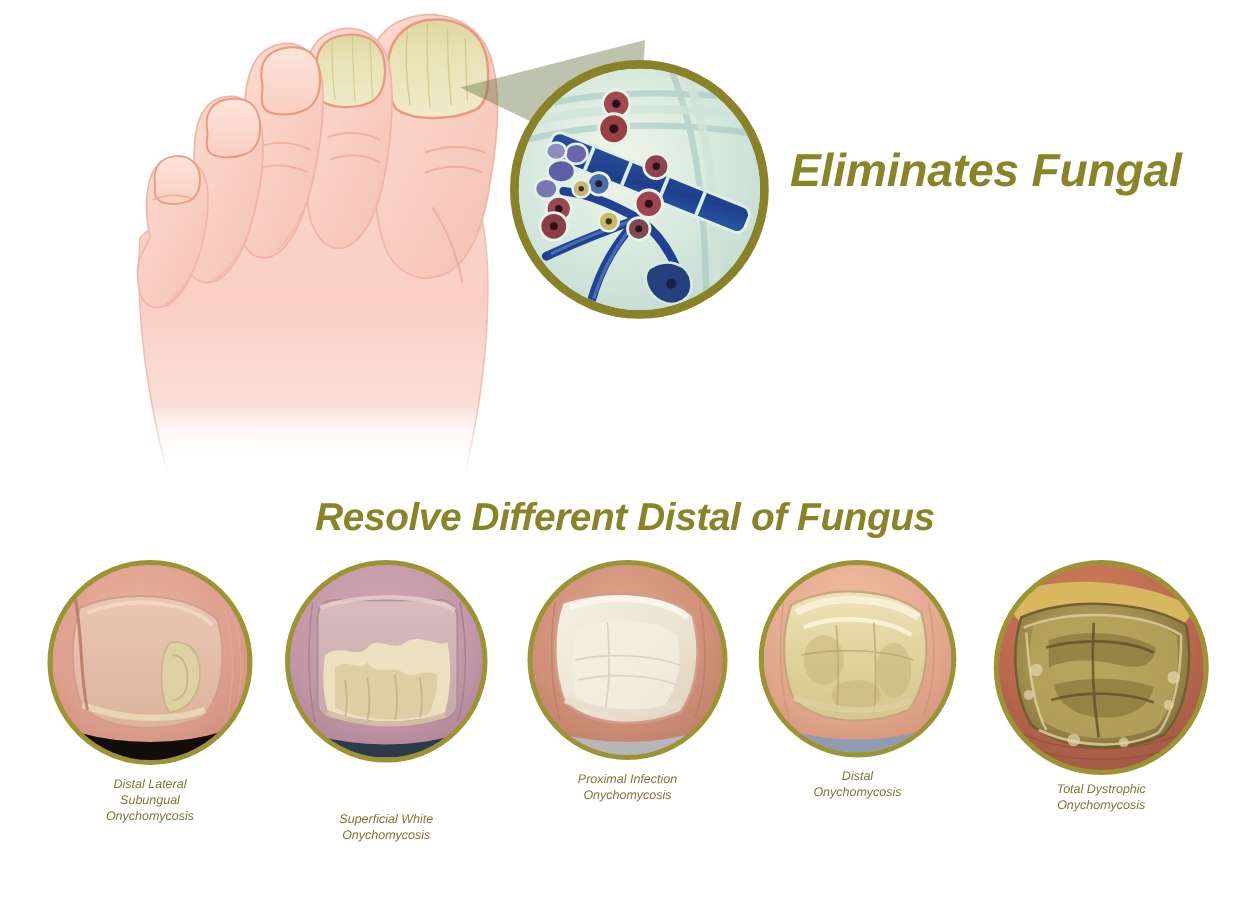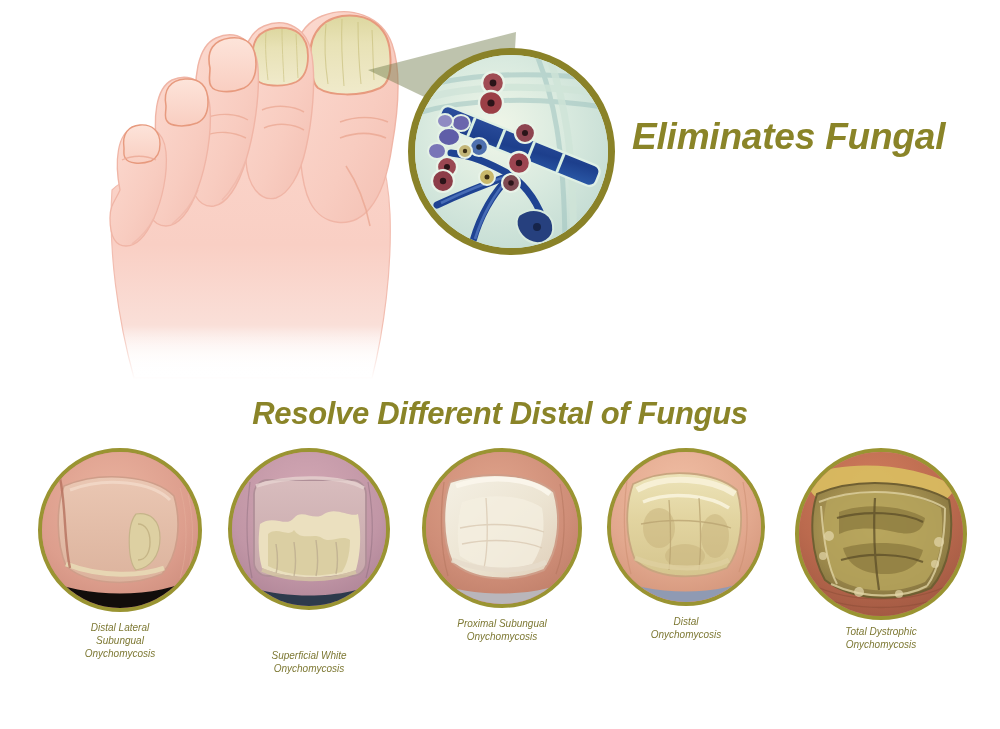--- a/index.html
+++ b/index.html
@@ -374,7 +374,7 @@
           </g>
         </svg>
       </div>
-      <div class="caption" style="top:170px;">Proximal Subungual
+      <div class="caption" style="top:170px;">Proximal Infection
 Onychomycosis</div>
     </div>
 

